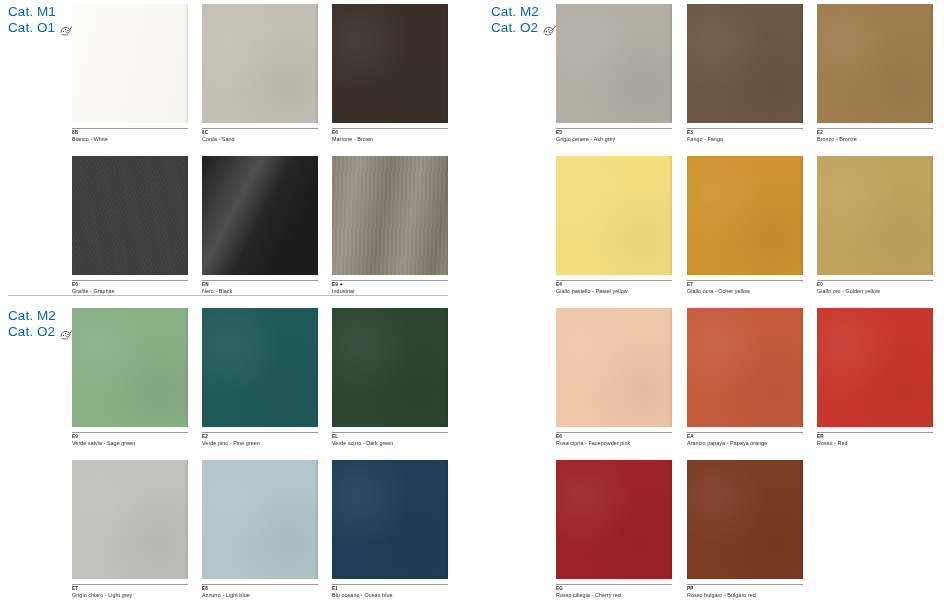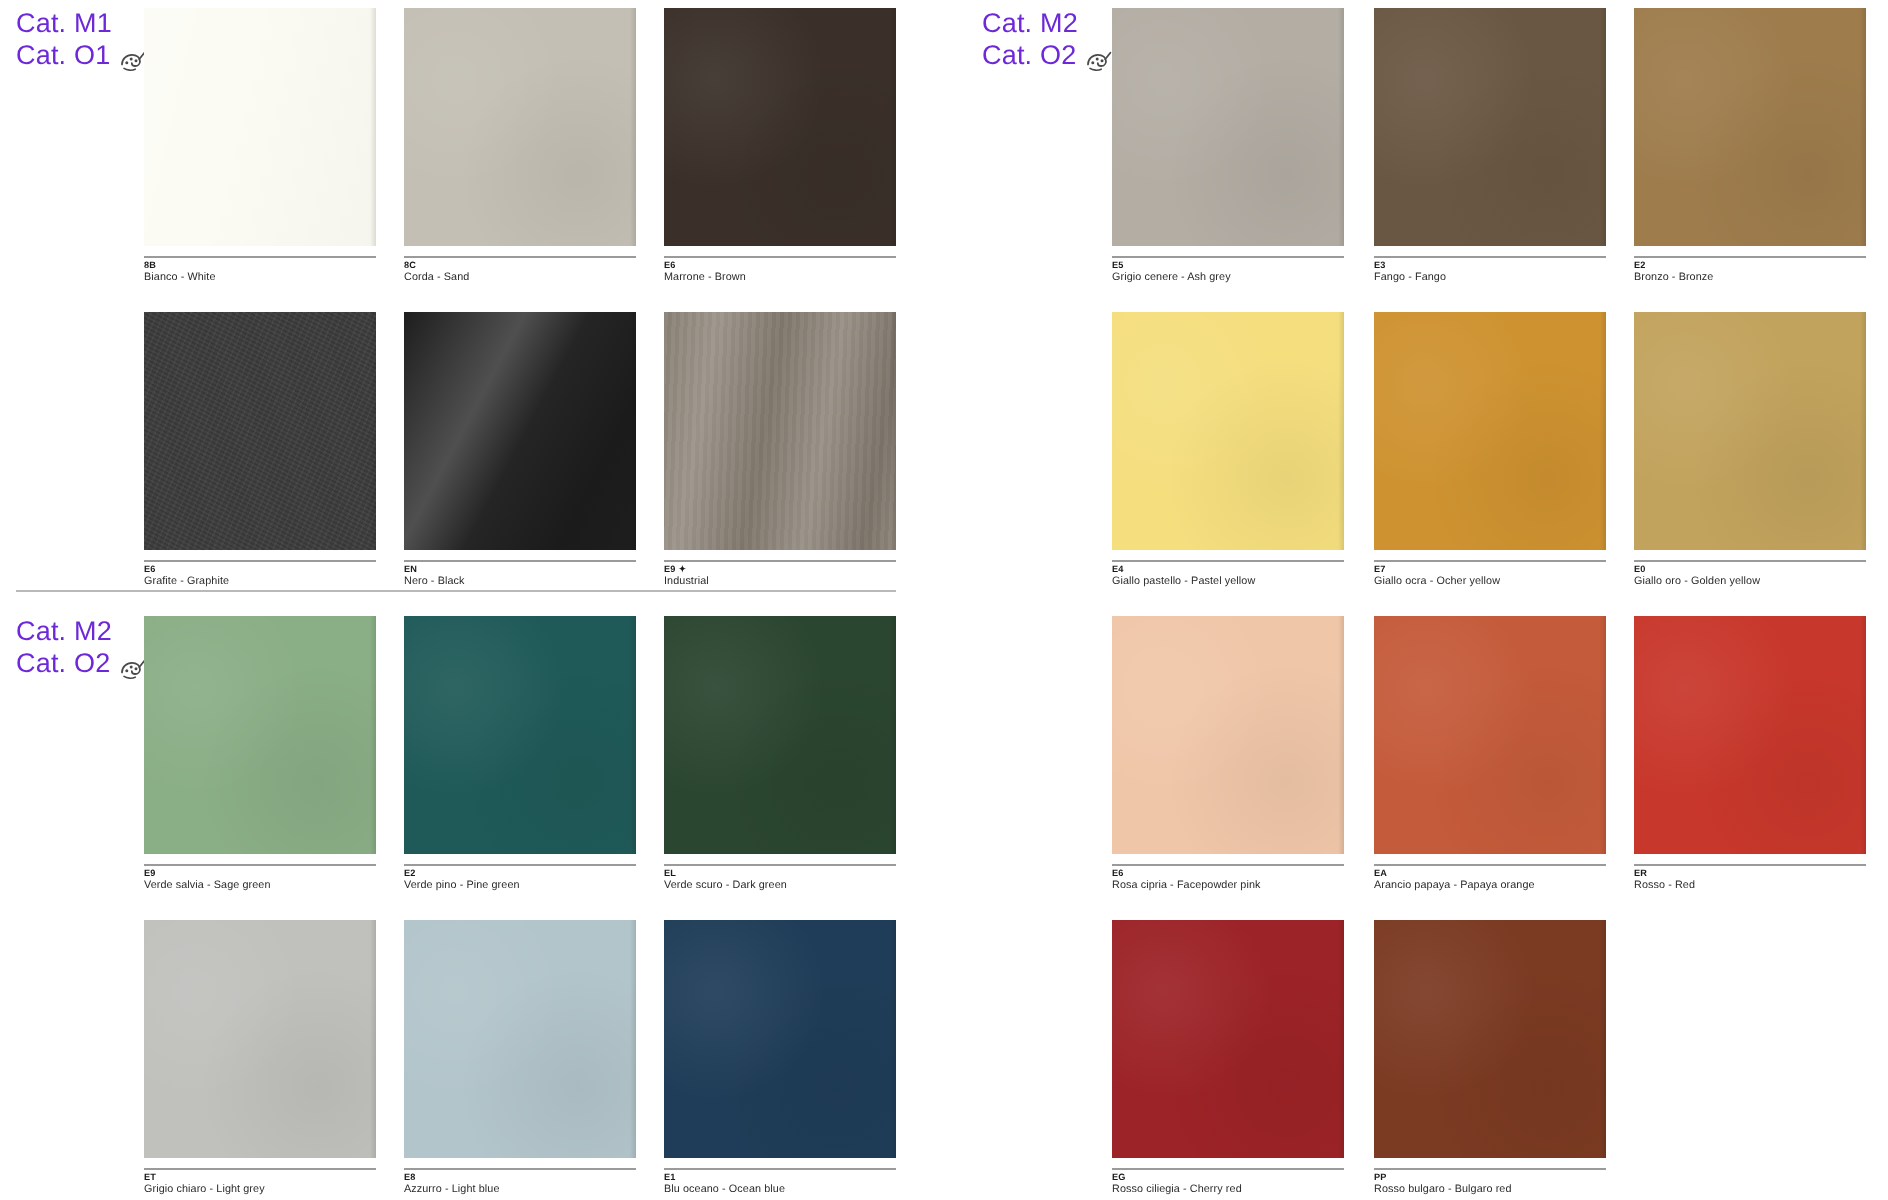--- a/index.html
+++ b/index.html
@@ -25,7 +25,7 @@
     position: absolute;
     font-size: 13.5px;
     line-height: 16px;
-    color: #6d28d9;
+    color: #0369a1;
     letter-spacing: 0.1px;
     white-space: nowrap;
   }

